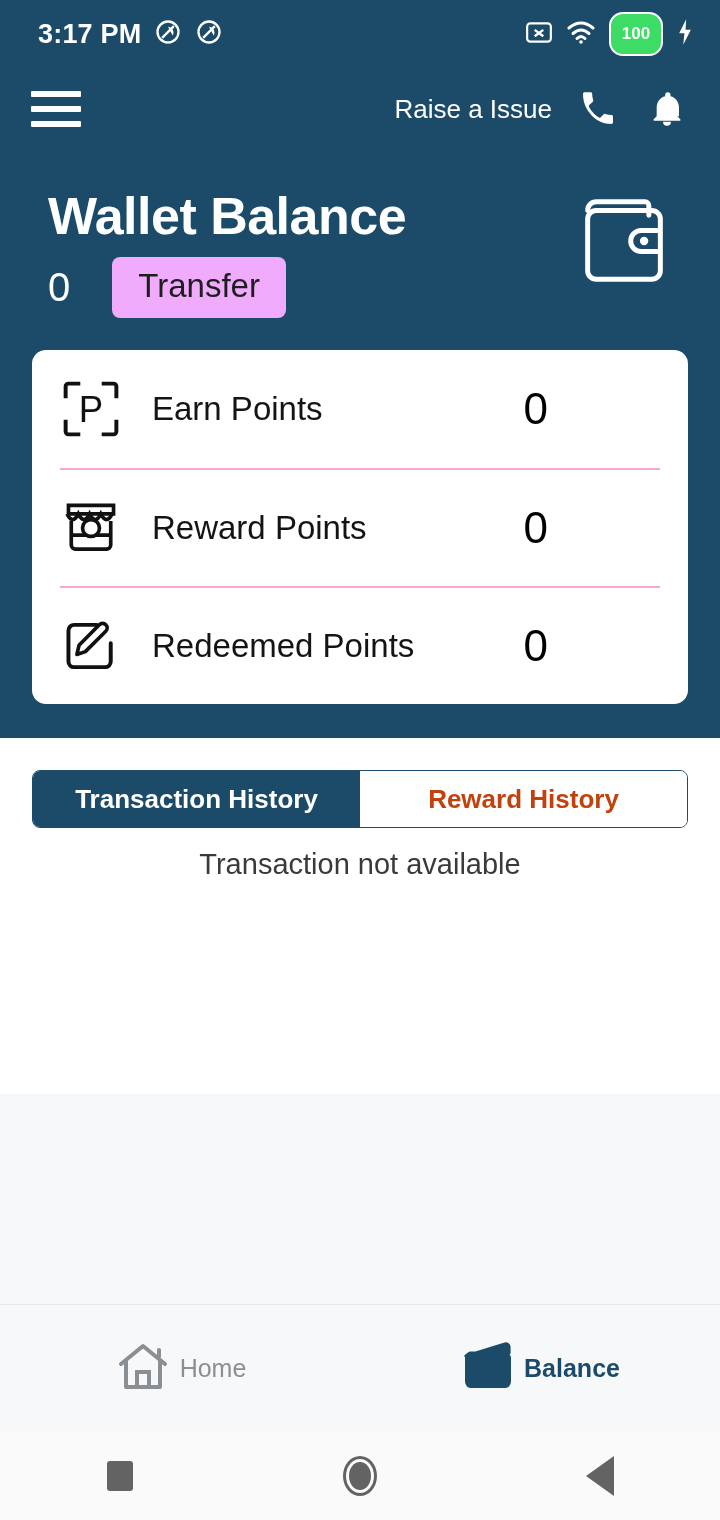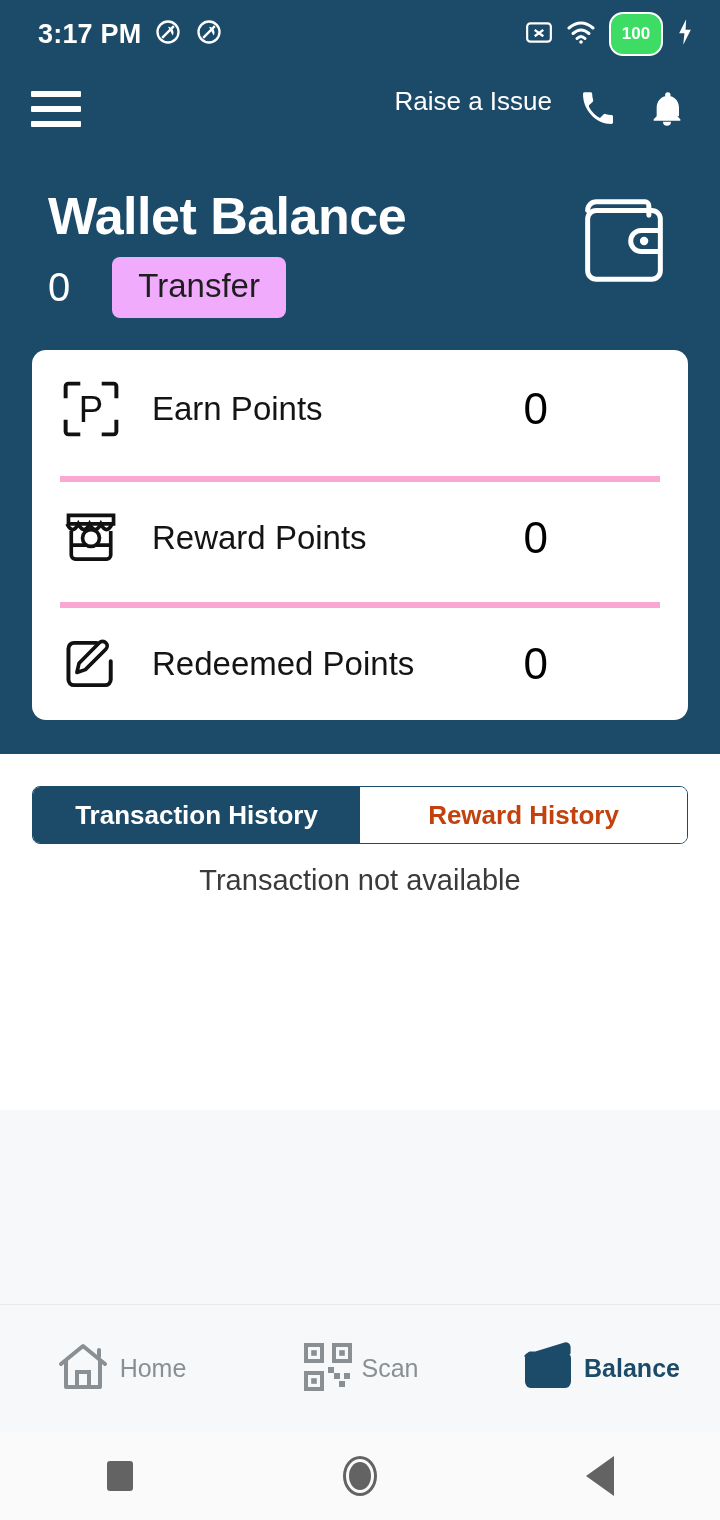--- a/index.html
+++ b/index.html
@@ -99,6 +99,7 @@
   .appbar-right {
     margin-left: auto;
     display: flex;
+    align-items: center;
     gap: 23px;
   }
   .raise-issue {

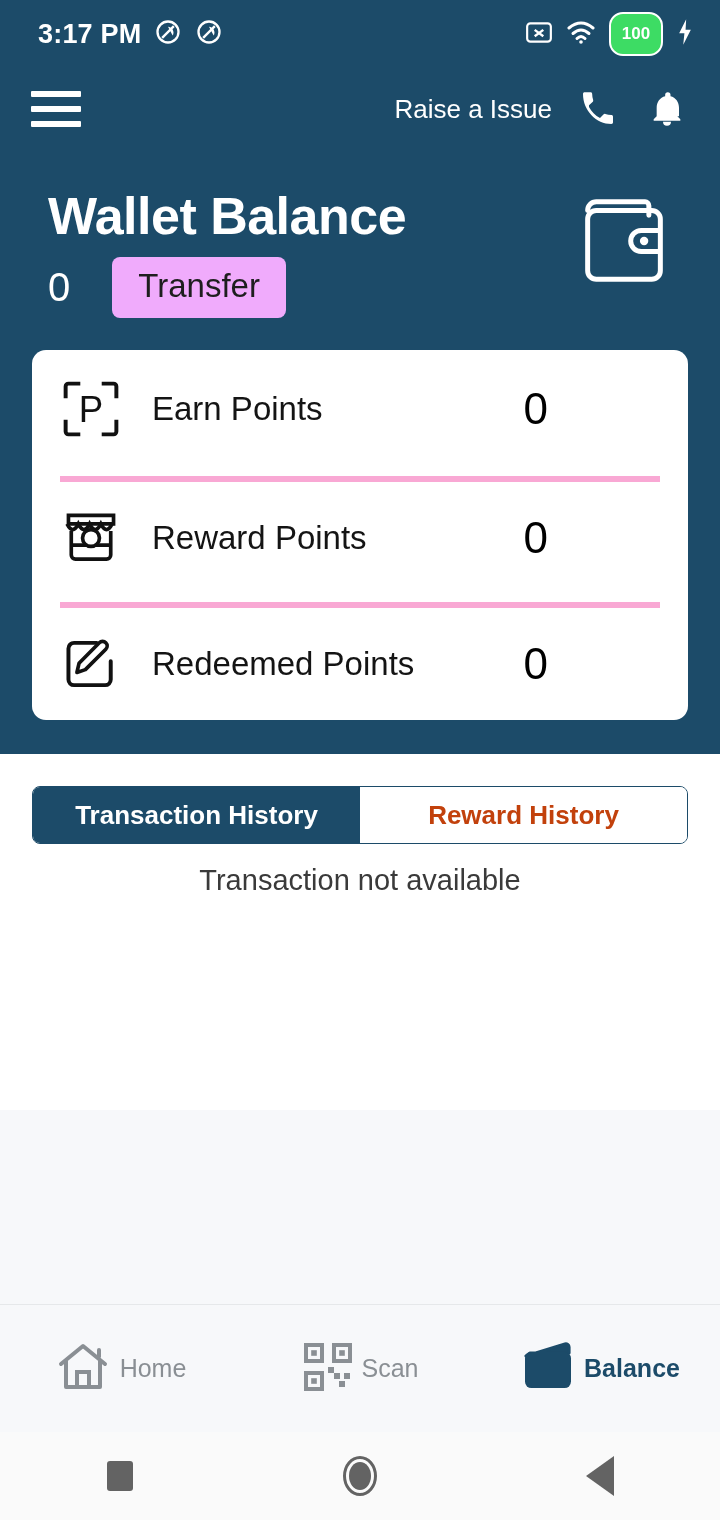--- a/index.html
+++ b/index.html
@@ -172,7 +172,7 @@
     min-height: 118px;
     padding: 14px 0;
   }
-  .point-row + .point-row { border-top: 6px solid #f9a8d4; margin-top: 8px; }
+  .point-row + .point-row { border-top: 2px solid #f9a8d4; }
   .point-icon {
     flex: 0 0 auto;
     width: 92px;

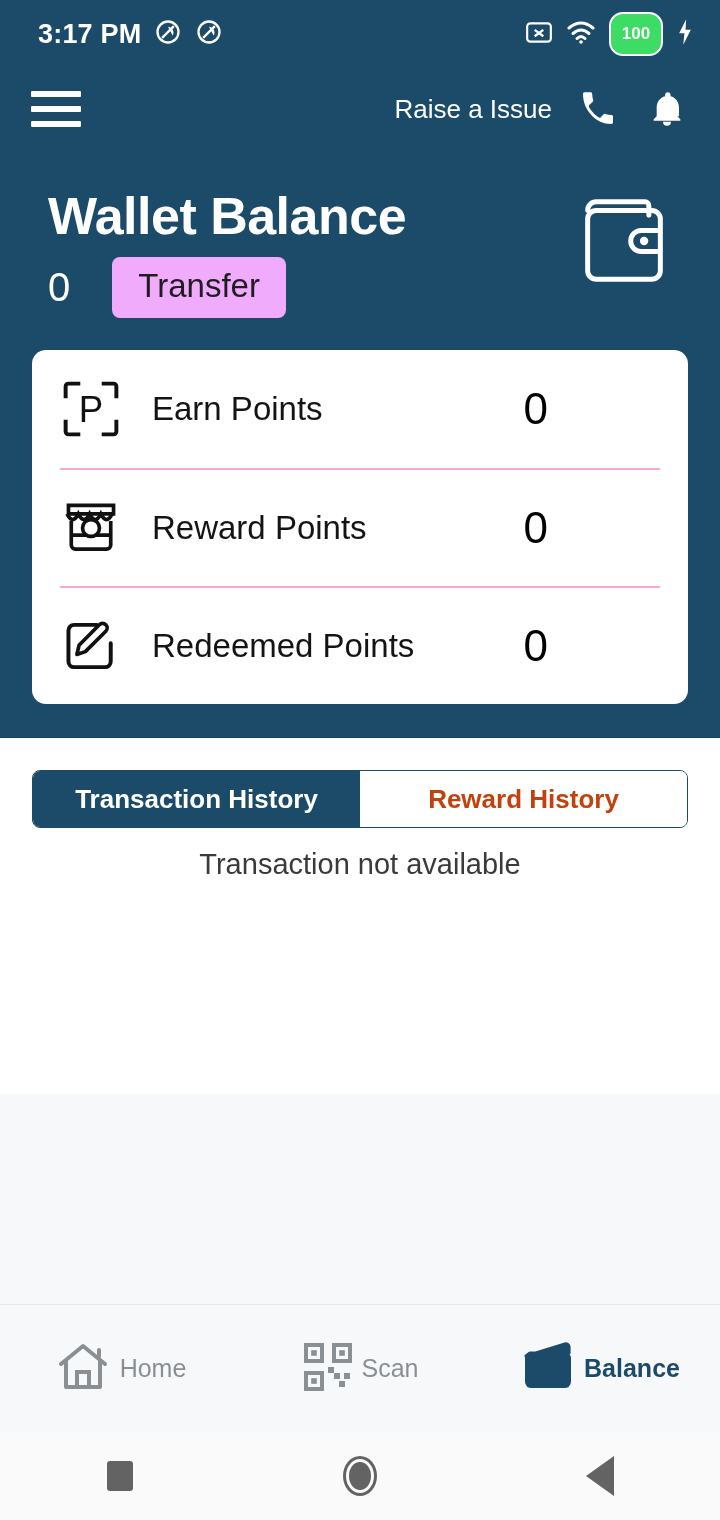--- a/index.html
+++ b/index.html
@@ -462,23 +462,6 @@
       <span class="nav-label">Home</span>
     </div>
 
-    <div class="nav-item">
-      <span>
-        <svg width="52" height="52" viewBox="0 0 26 26" fill="none">
-          <rect x="2" y="2" width="8" height="8" stroke="#8a8f94" stroke-width="2" fill="none"></rect>
-          <rect x="16" y="2" width="8" height="8" stroke="#8a8f94" stroke-width="2" fill="none"></rect>
-          <rect x="2" y="16" width="8" height="8" stroke="#8a8f94" stroke-width="2" fill="none"></rect>
-          <rect x="4.6" y="4.6" width="2.8" height="2.8" fill="#8a8f94"></rect>
-          <rect x="18.6" y="4.6" width="2.8" height="2.8" fill="#8a8f94"></rect>
-          <rect x="4.6" y="18.6" width="2.8" height="2.8" fill="#8a8f94"></rect>
-          <rect x="16" y="16" width="3" height="3" fill="#8a8f94"></rect>
-          <rect x="21" y="16" width="3" height="3" fill="#8a8f94"></rect>
-          <rect x="18.5" y="20" width="3" height="3" fill="#8a8f94"></rect>
-          <rect x="13" y="13" width="3" height="3" fill="#8a8f94"></rect>
-        </svg>
-      </span>
-      <span class="nav-label">Scan</span>
-    </div>
 
     <div class="nav-item active">
       <span>

